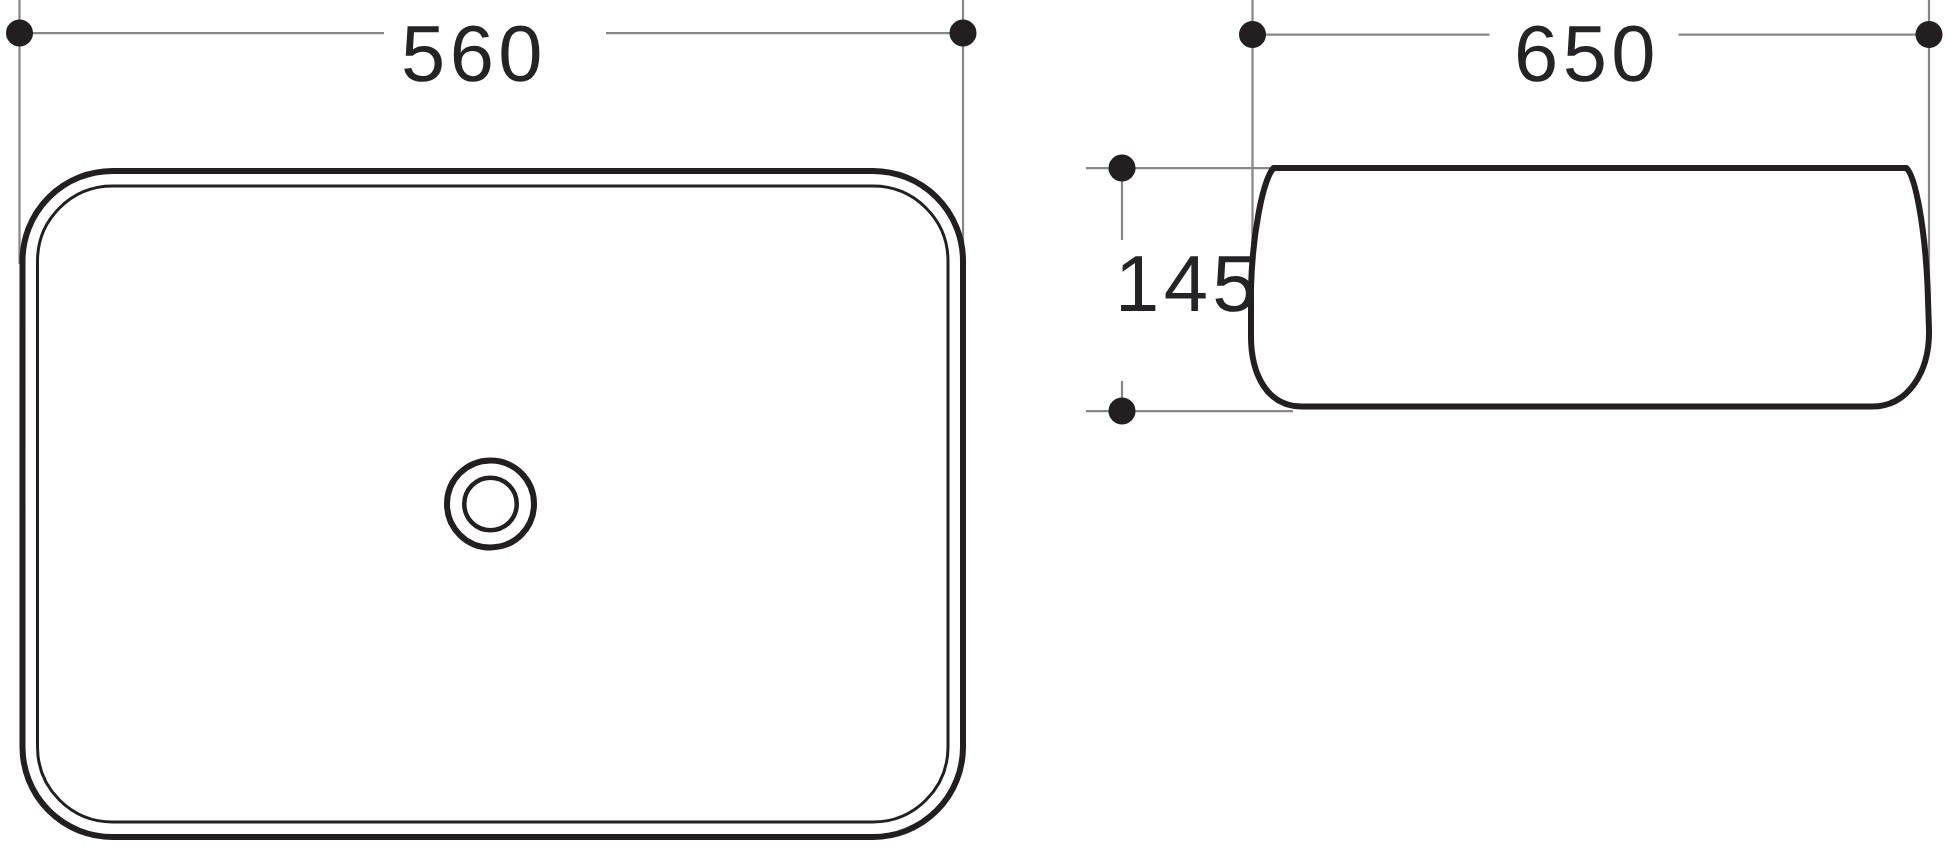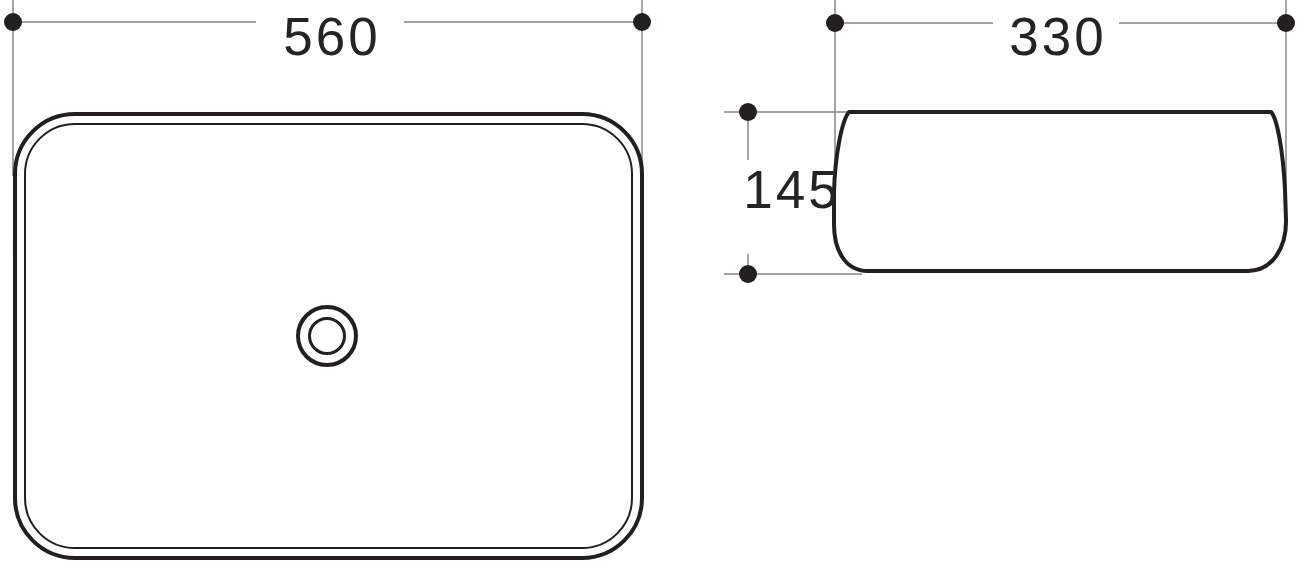--- a/index.html
+++ b/index.html
@@ -30,7 +30,7 @@
     white-space: nowrap;
     user-select: none;
   }
-  .lbl-560 { left: 332px; top: 10px; text-align: right; }
+  .lbl-560 { left: 316px; top: 10px; text-align: right; }
   .lbl-420 { left: 1058px; top: 10px; }
   .lbl-145 { left: 792px; top: 163px; }
 </style>

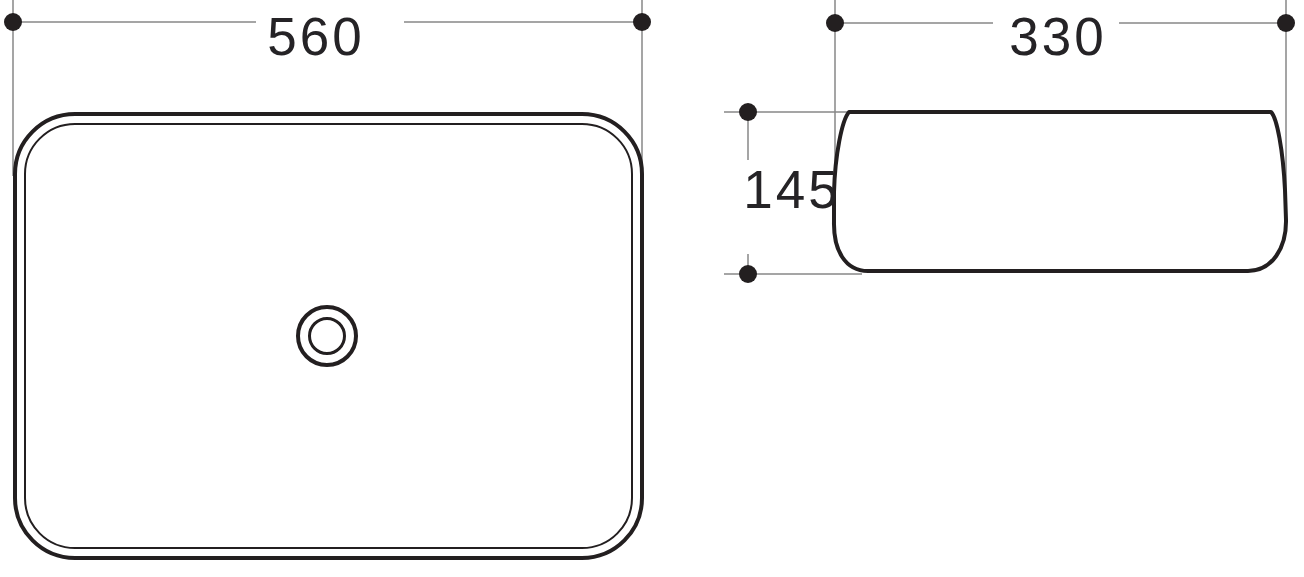--- a/index.html
+++ b/index.html
@@ -91,7 +91,7 @@
 
   <div class="dim-label lbl-560">560</div>
 
-  <div class="dim-label lbl-420">330</div>
+  <div class="dim-label lbl-420">650</div>
 
   <div class="dim-label lbl-145">145</div>
 

